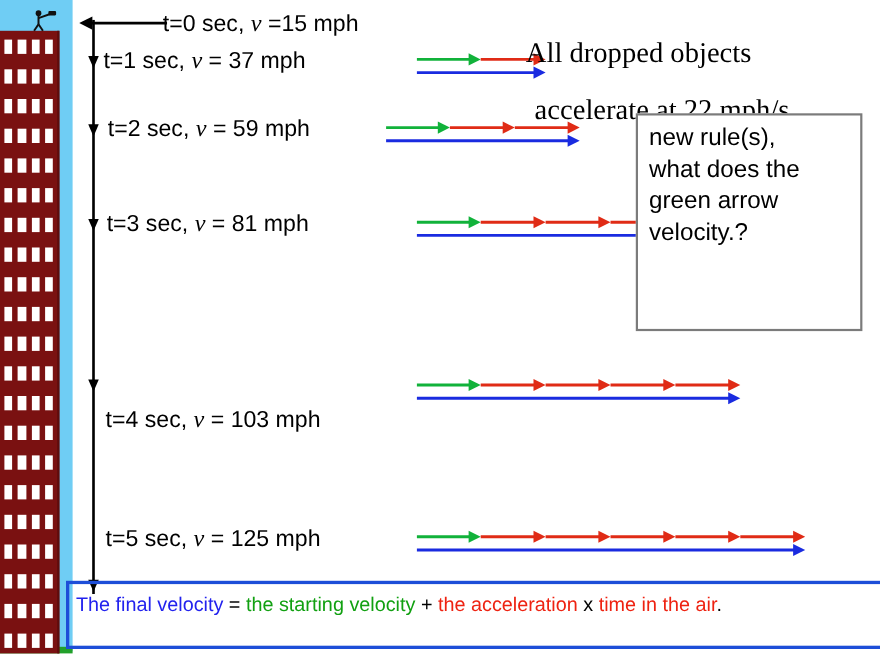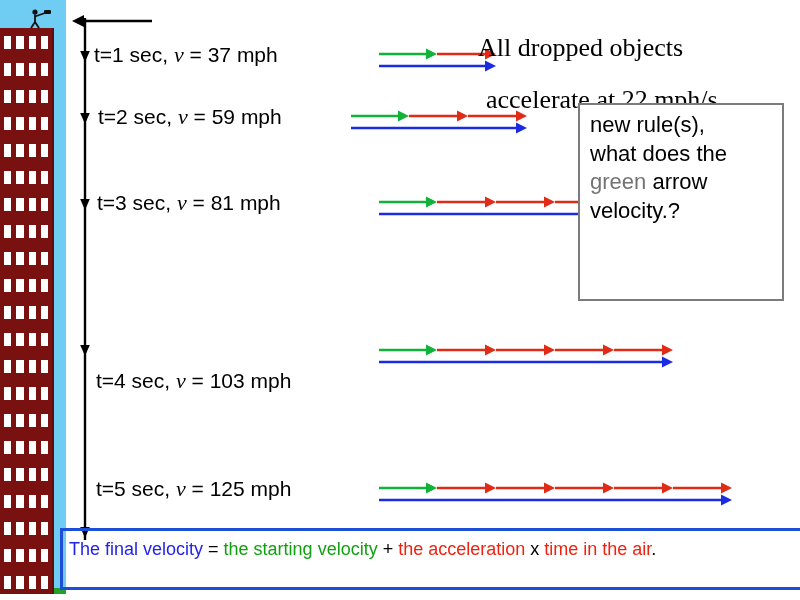--- a/index.html
+++ b/index.html
@@ -287,6 +287,10 @@
     <polygon points="0,9 12,3 12,15" fill="#000"></polygon>
   </svg>
 
+  <div class="tlabel t0">
+    <span>t=0 sec,</span>
+    <i>v</i><span> =15 mph</span>
+  </div>
   <div class="tlabel t1">
     <span>t=1 sec,</span>
     <i>v</i><span> = 37 mph</span>

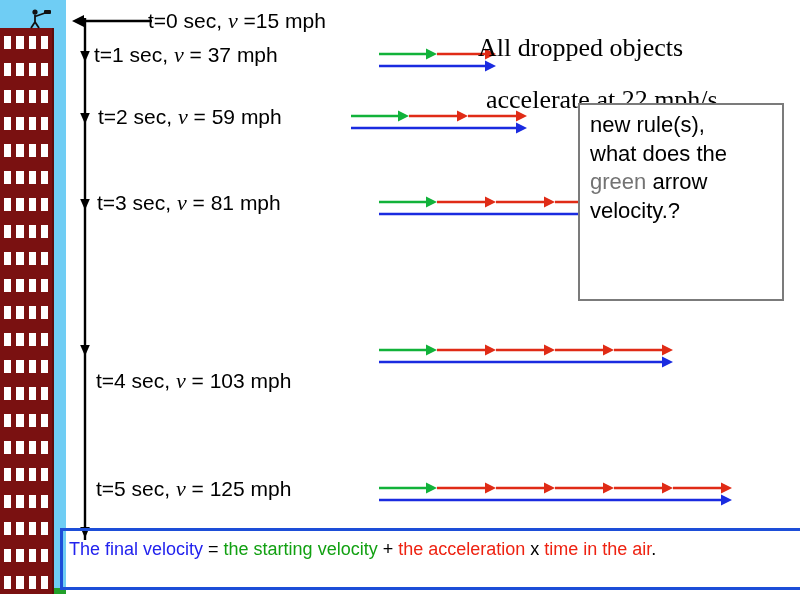--- a/index.html
+++ b/index.html
@@ -144,7 +144,7 @@
     line-height: 1.30;
     font-family: "Liberation Sans", sans-serif;
   }
-  .qbox .grn { color: #737373; }
+  .qbox .grn { color: #000000; }
 
   
   .caption {

